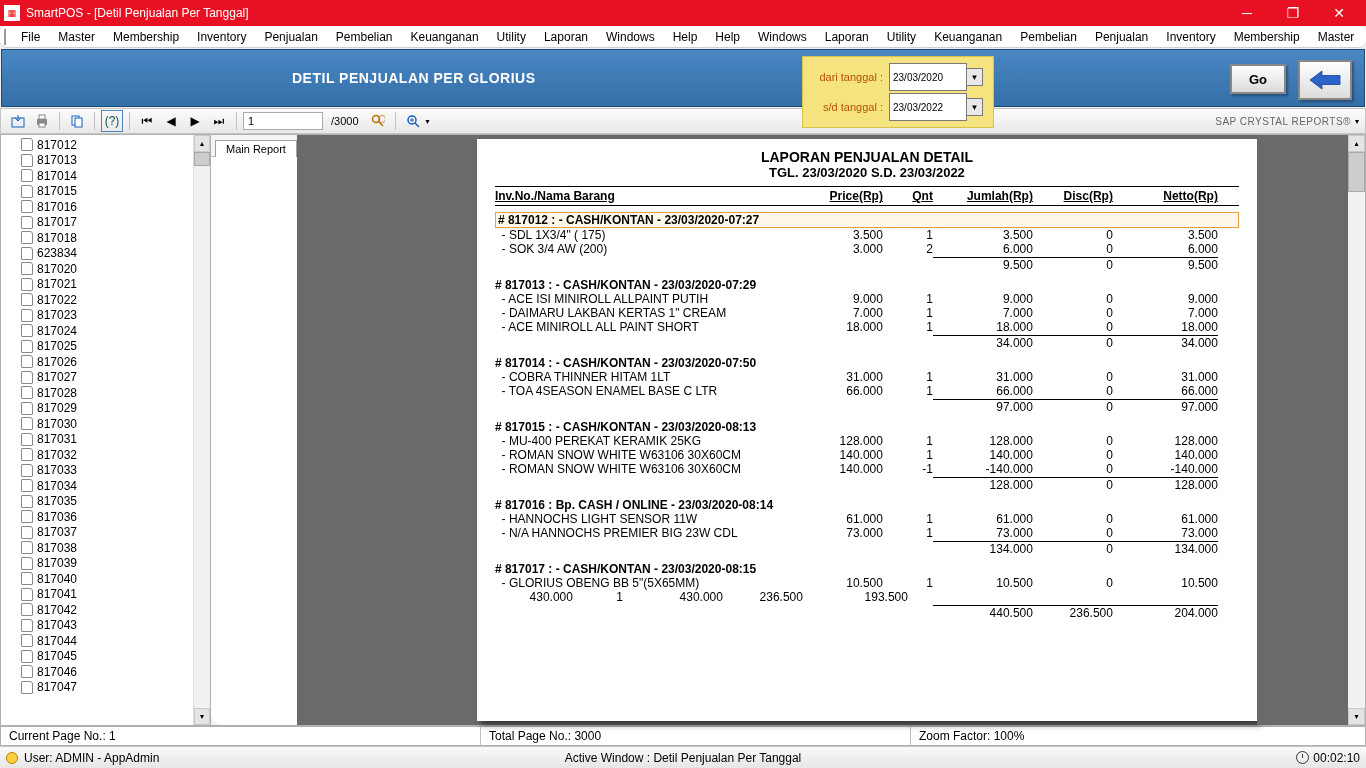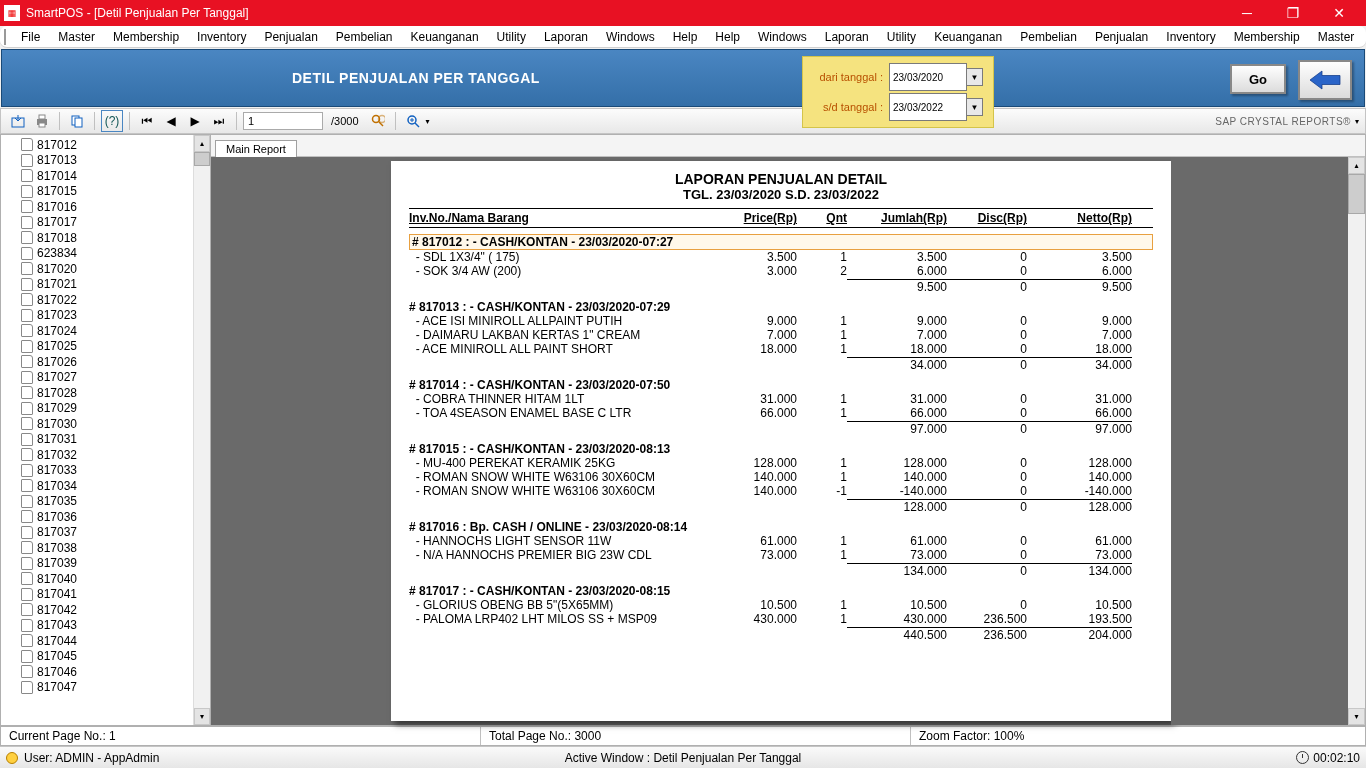--- a/index.html
+++ b/index.html
@@ -142,7 +142,7 @@
 </div>
 
 <div class="report-header">
-  <span class="report-title">DETIL PENJUALAN PER TANGGAL</span>
+  <span class="report-title">DETIL PENJUALAN PER GLORIUS</span>
   <div class="date-panel">
     <div class="date-row">
       <span class="date-label">dari tanggal :</span>

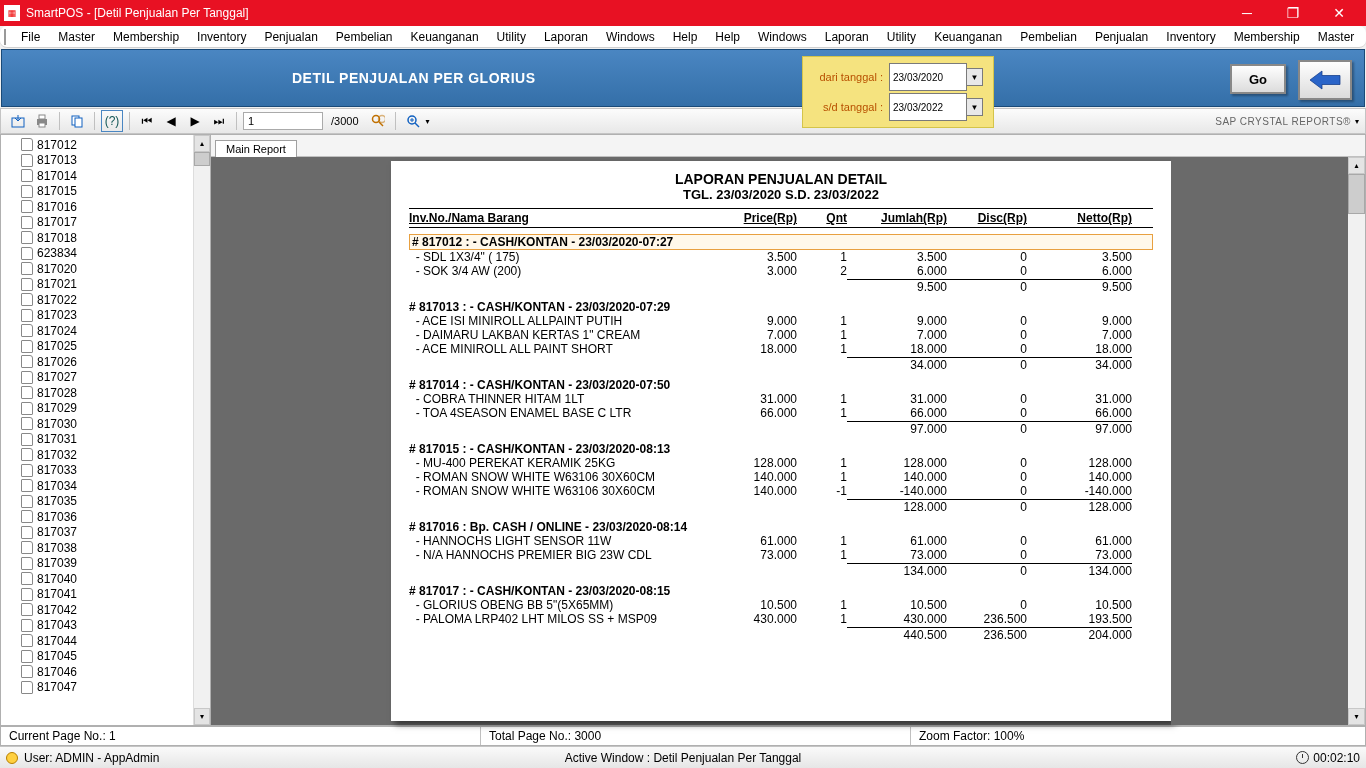--- a/index.html
+++ b/index.html
@@ -52,7 +52,7 @@
 .tree-scroll .sb-thumb { position:absolute; top:0; left:0; right:0; height:14px; background:#cdcdcd; border:1px solid #a8a8a8; }
 .tree-wrap { display:flex; flex:1; min-height:0; }
 
-.report-panel { flex:1; background:#fff; display:flex; flex-direction:column; min-width:0;border-radius:12px; }
+.report-panel { flex:1; background:#fff; display:flex; min-width:0;border-radius:12px; }
 .tab-strip { height:22px; background:#f4f4f4; border-bottom:1px solid #c0c0c0; display:flex; align-items:flex-end; padding-left:4px; }
 .tab { background:#fff; border:1px solid #a0a0a0; border-bottom:none; padding:2px 10px; font-size:11px; position:relative; top:1px; }
 .viewer { flex:1; background:#6a6a6a; display:flex; position:relative; min-height:0; }

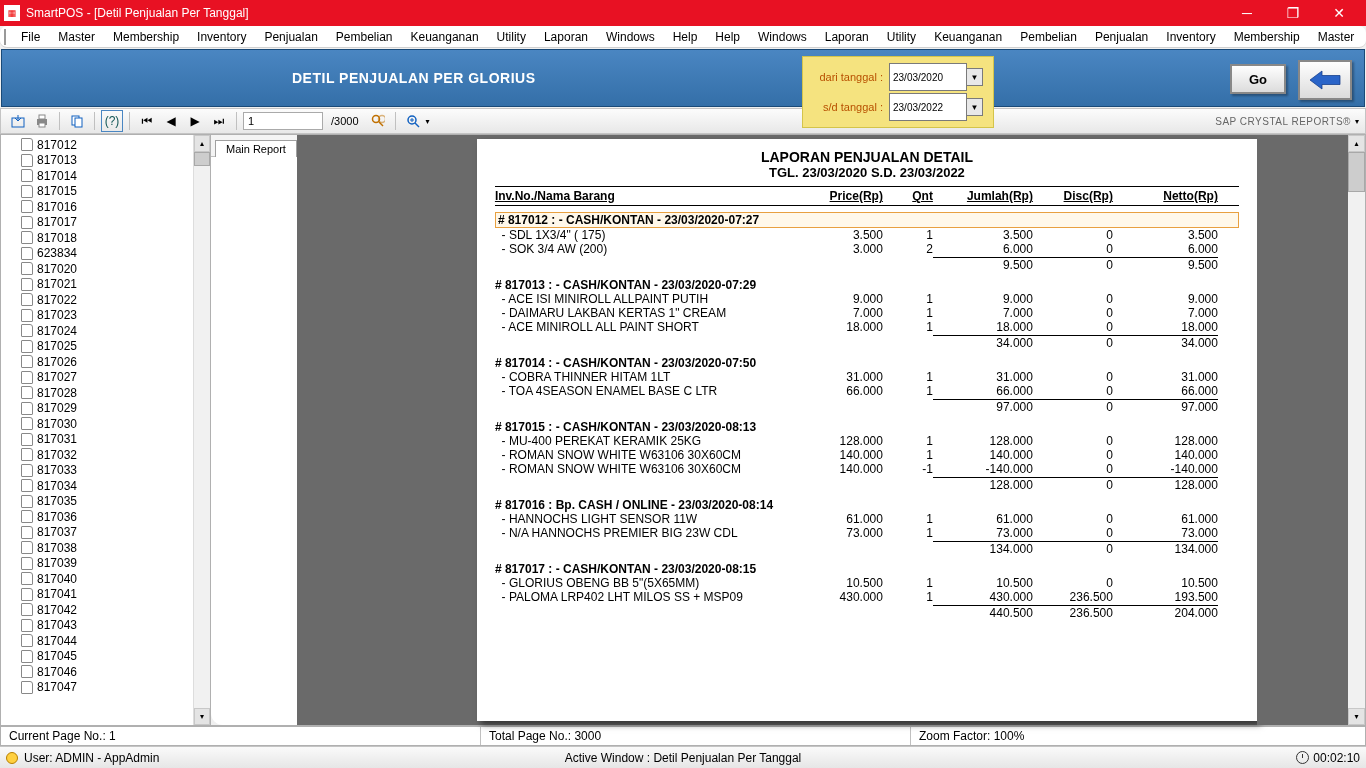--- a/index.html
+++ b/index.html
@@ -548,7 +548,6 @@
               <div class="col-netto">10.500</div>
             </div>
             <div class="rpt-row">
-              <div class="col-name">&nbsp;&nbsp;- PALOMA LRP402 LHT MILOS SS + MSP09</div>
               <div class="col-price">430.000</div>
               <div class="col-qnt">1</div>
               <div class="col-jumlah">430.000</div>

